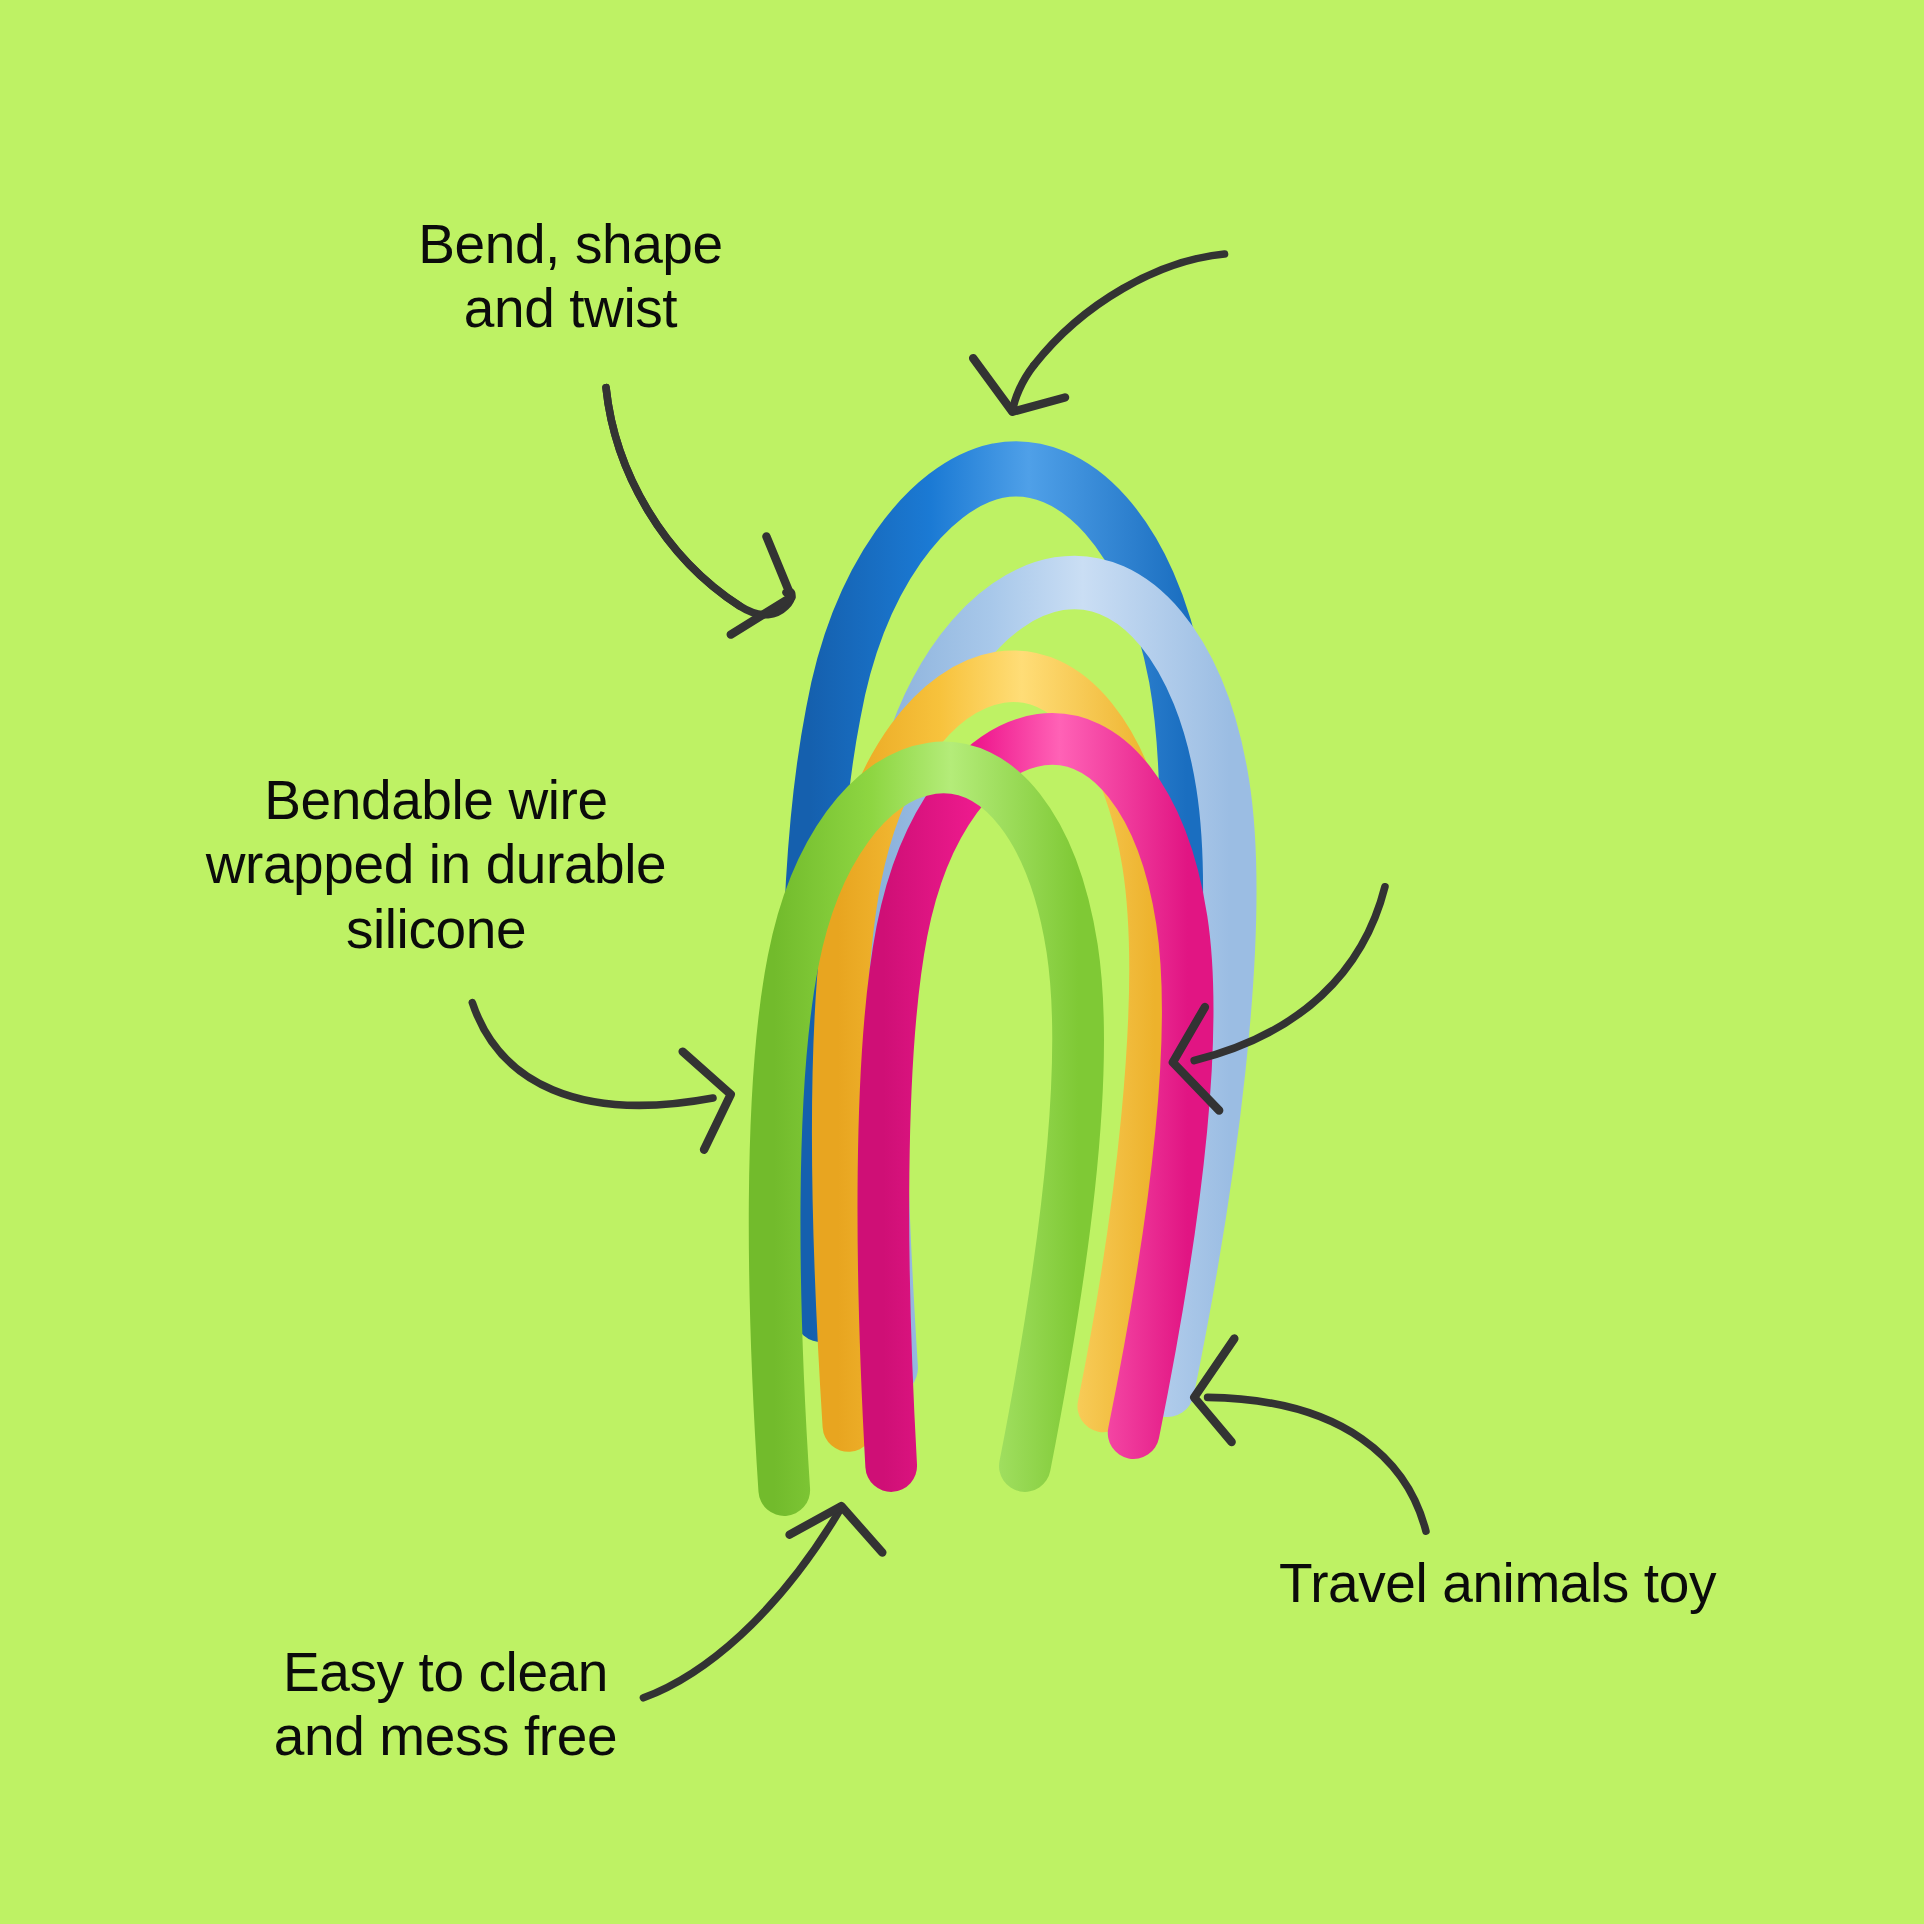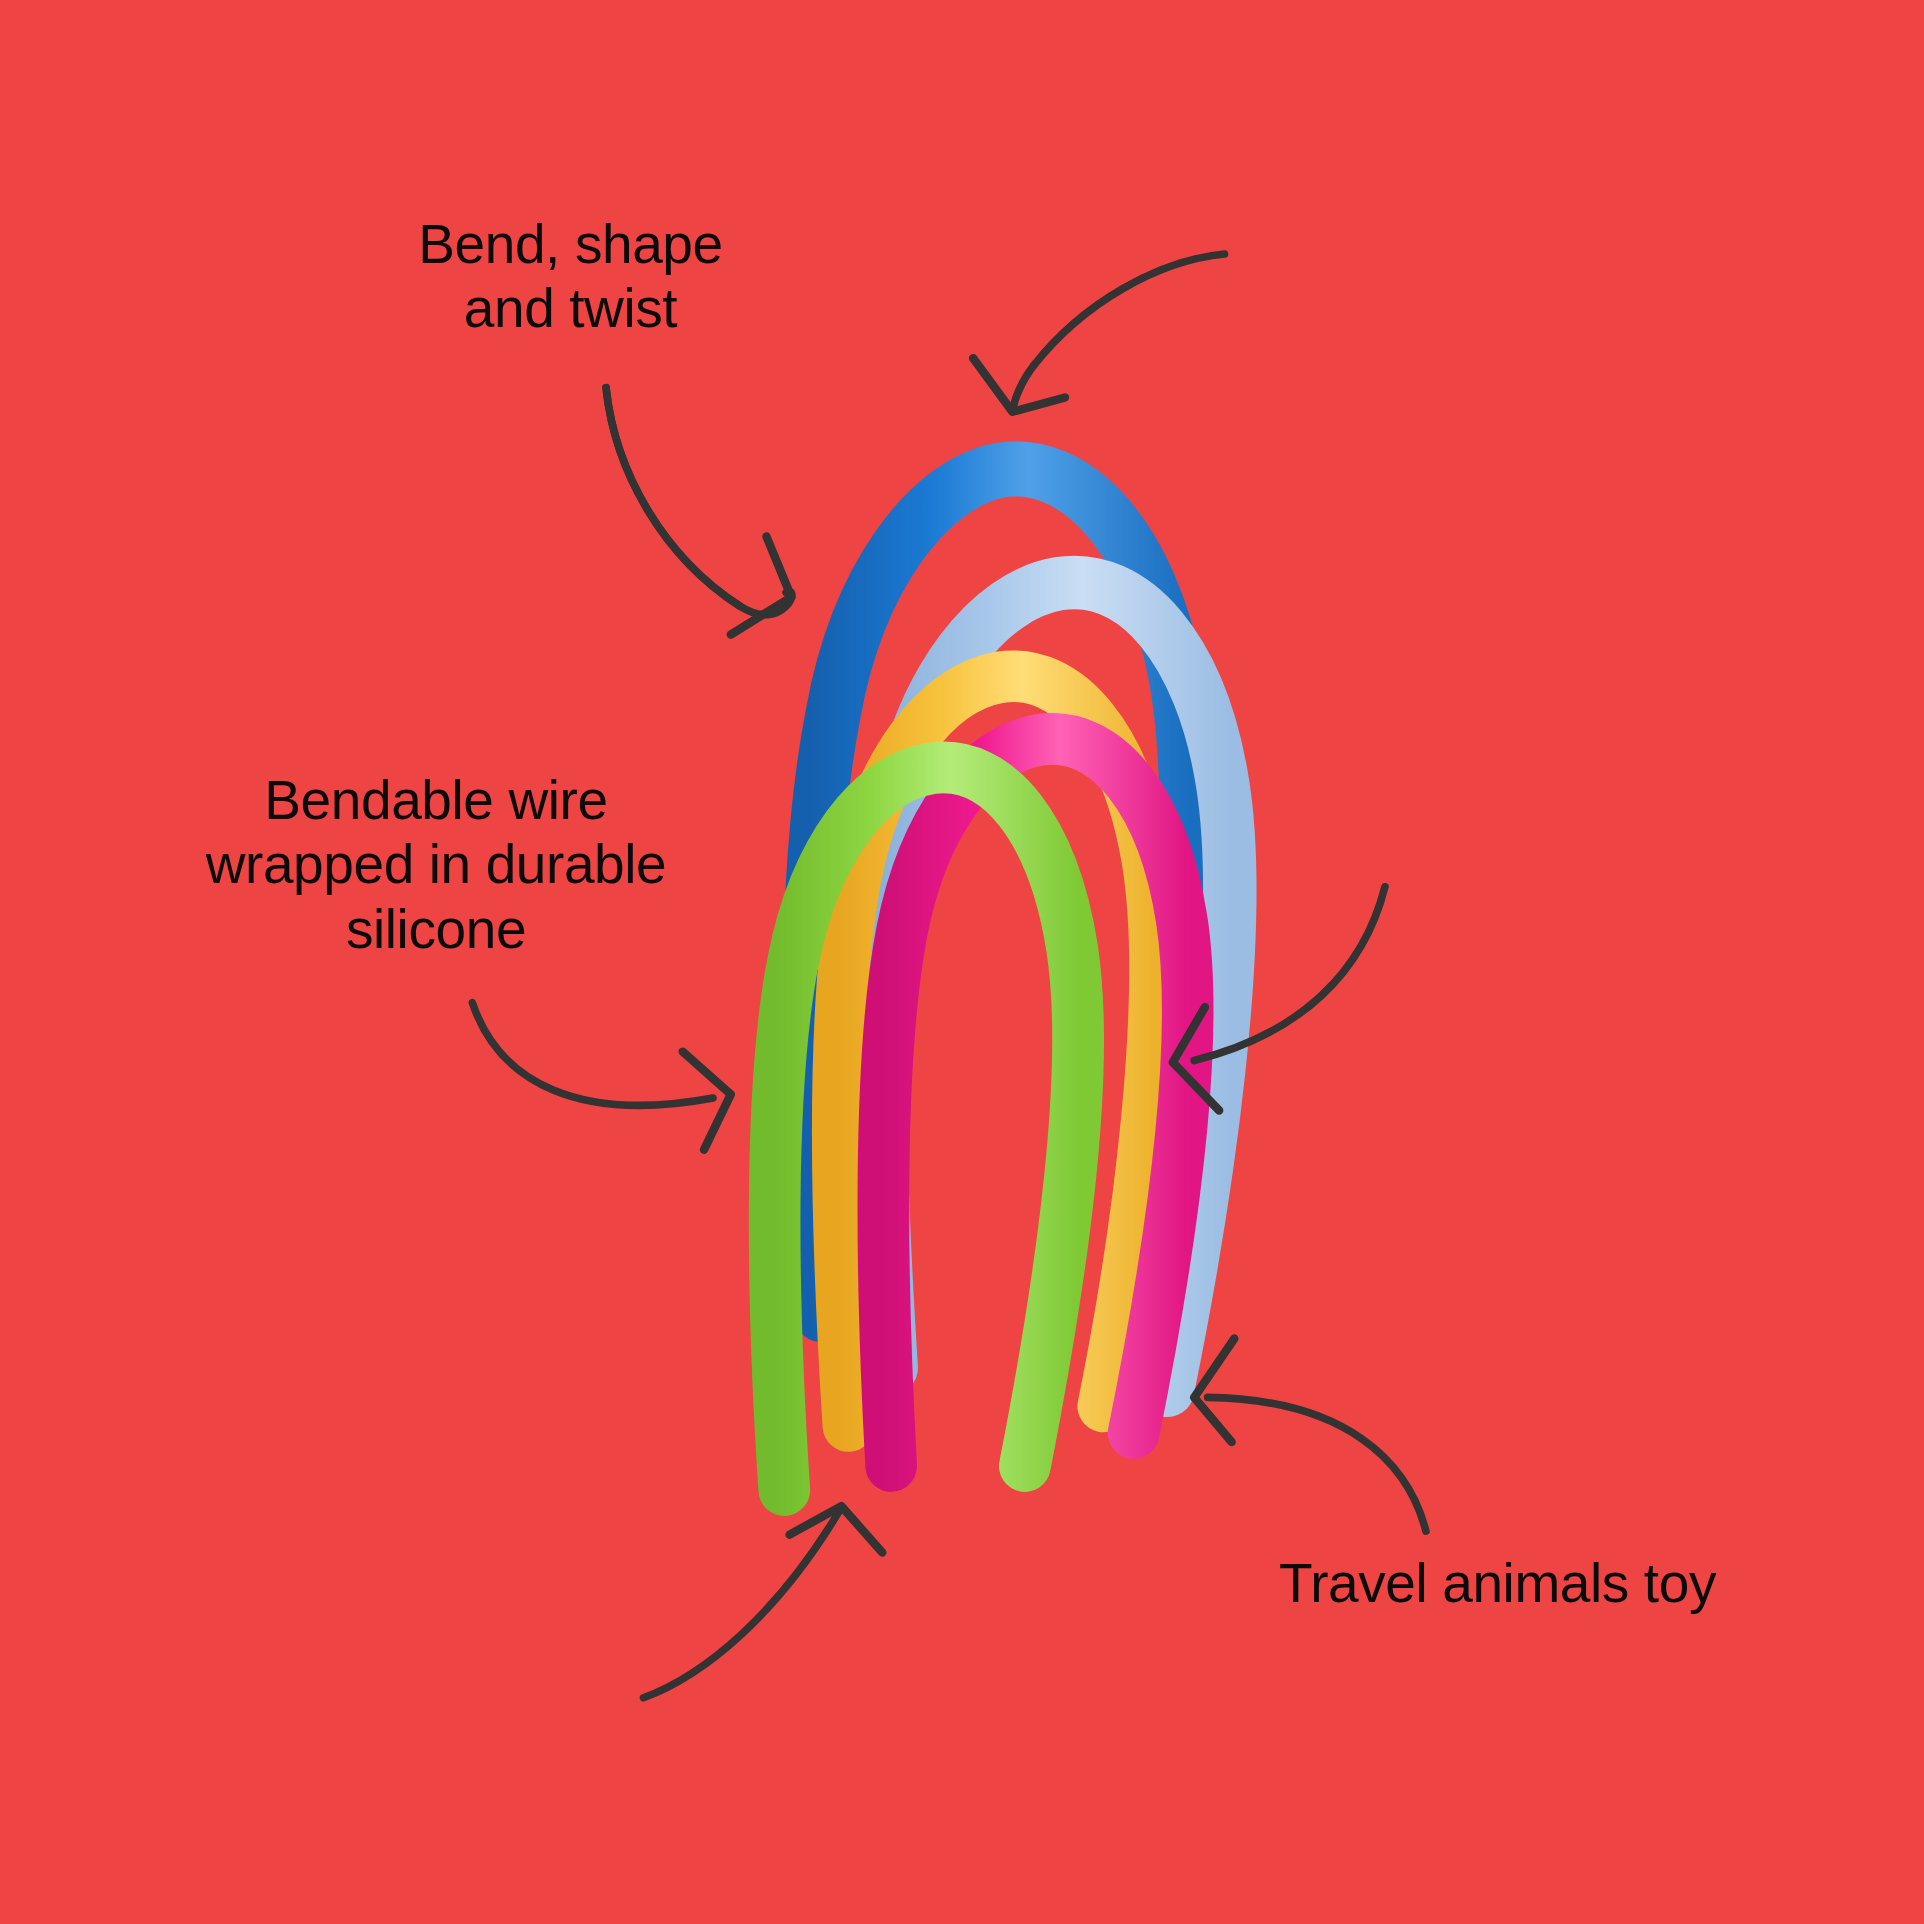--- a/index.html
+++ b/index.html
@@ -81,7 +81,7 @@
 </head>
 <body style="background: rgb(245, 245, 243);">
 
-<div id="infographic" style="background: #ef4444;">
+<div id="infographic" style="background: #bef264;">
 
   <svg id="product-layer" viewBox="0 0 2160 2160">
     <defs>

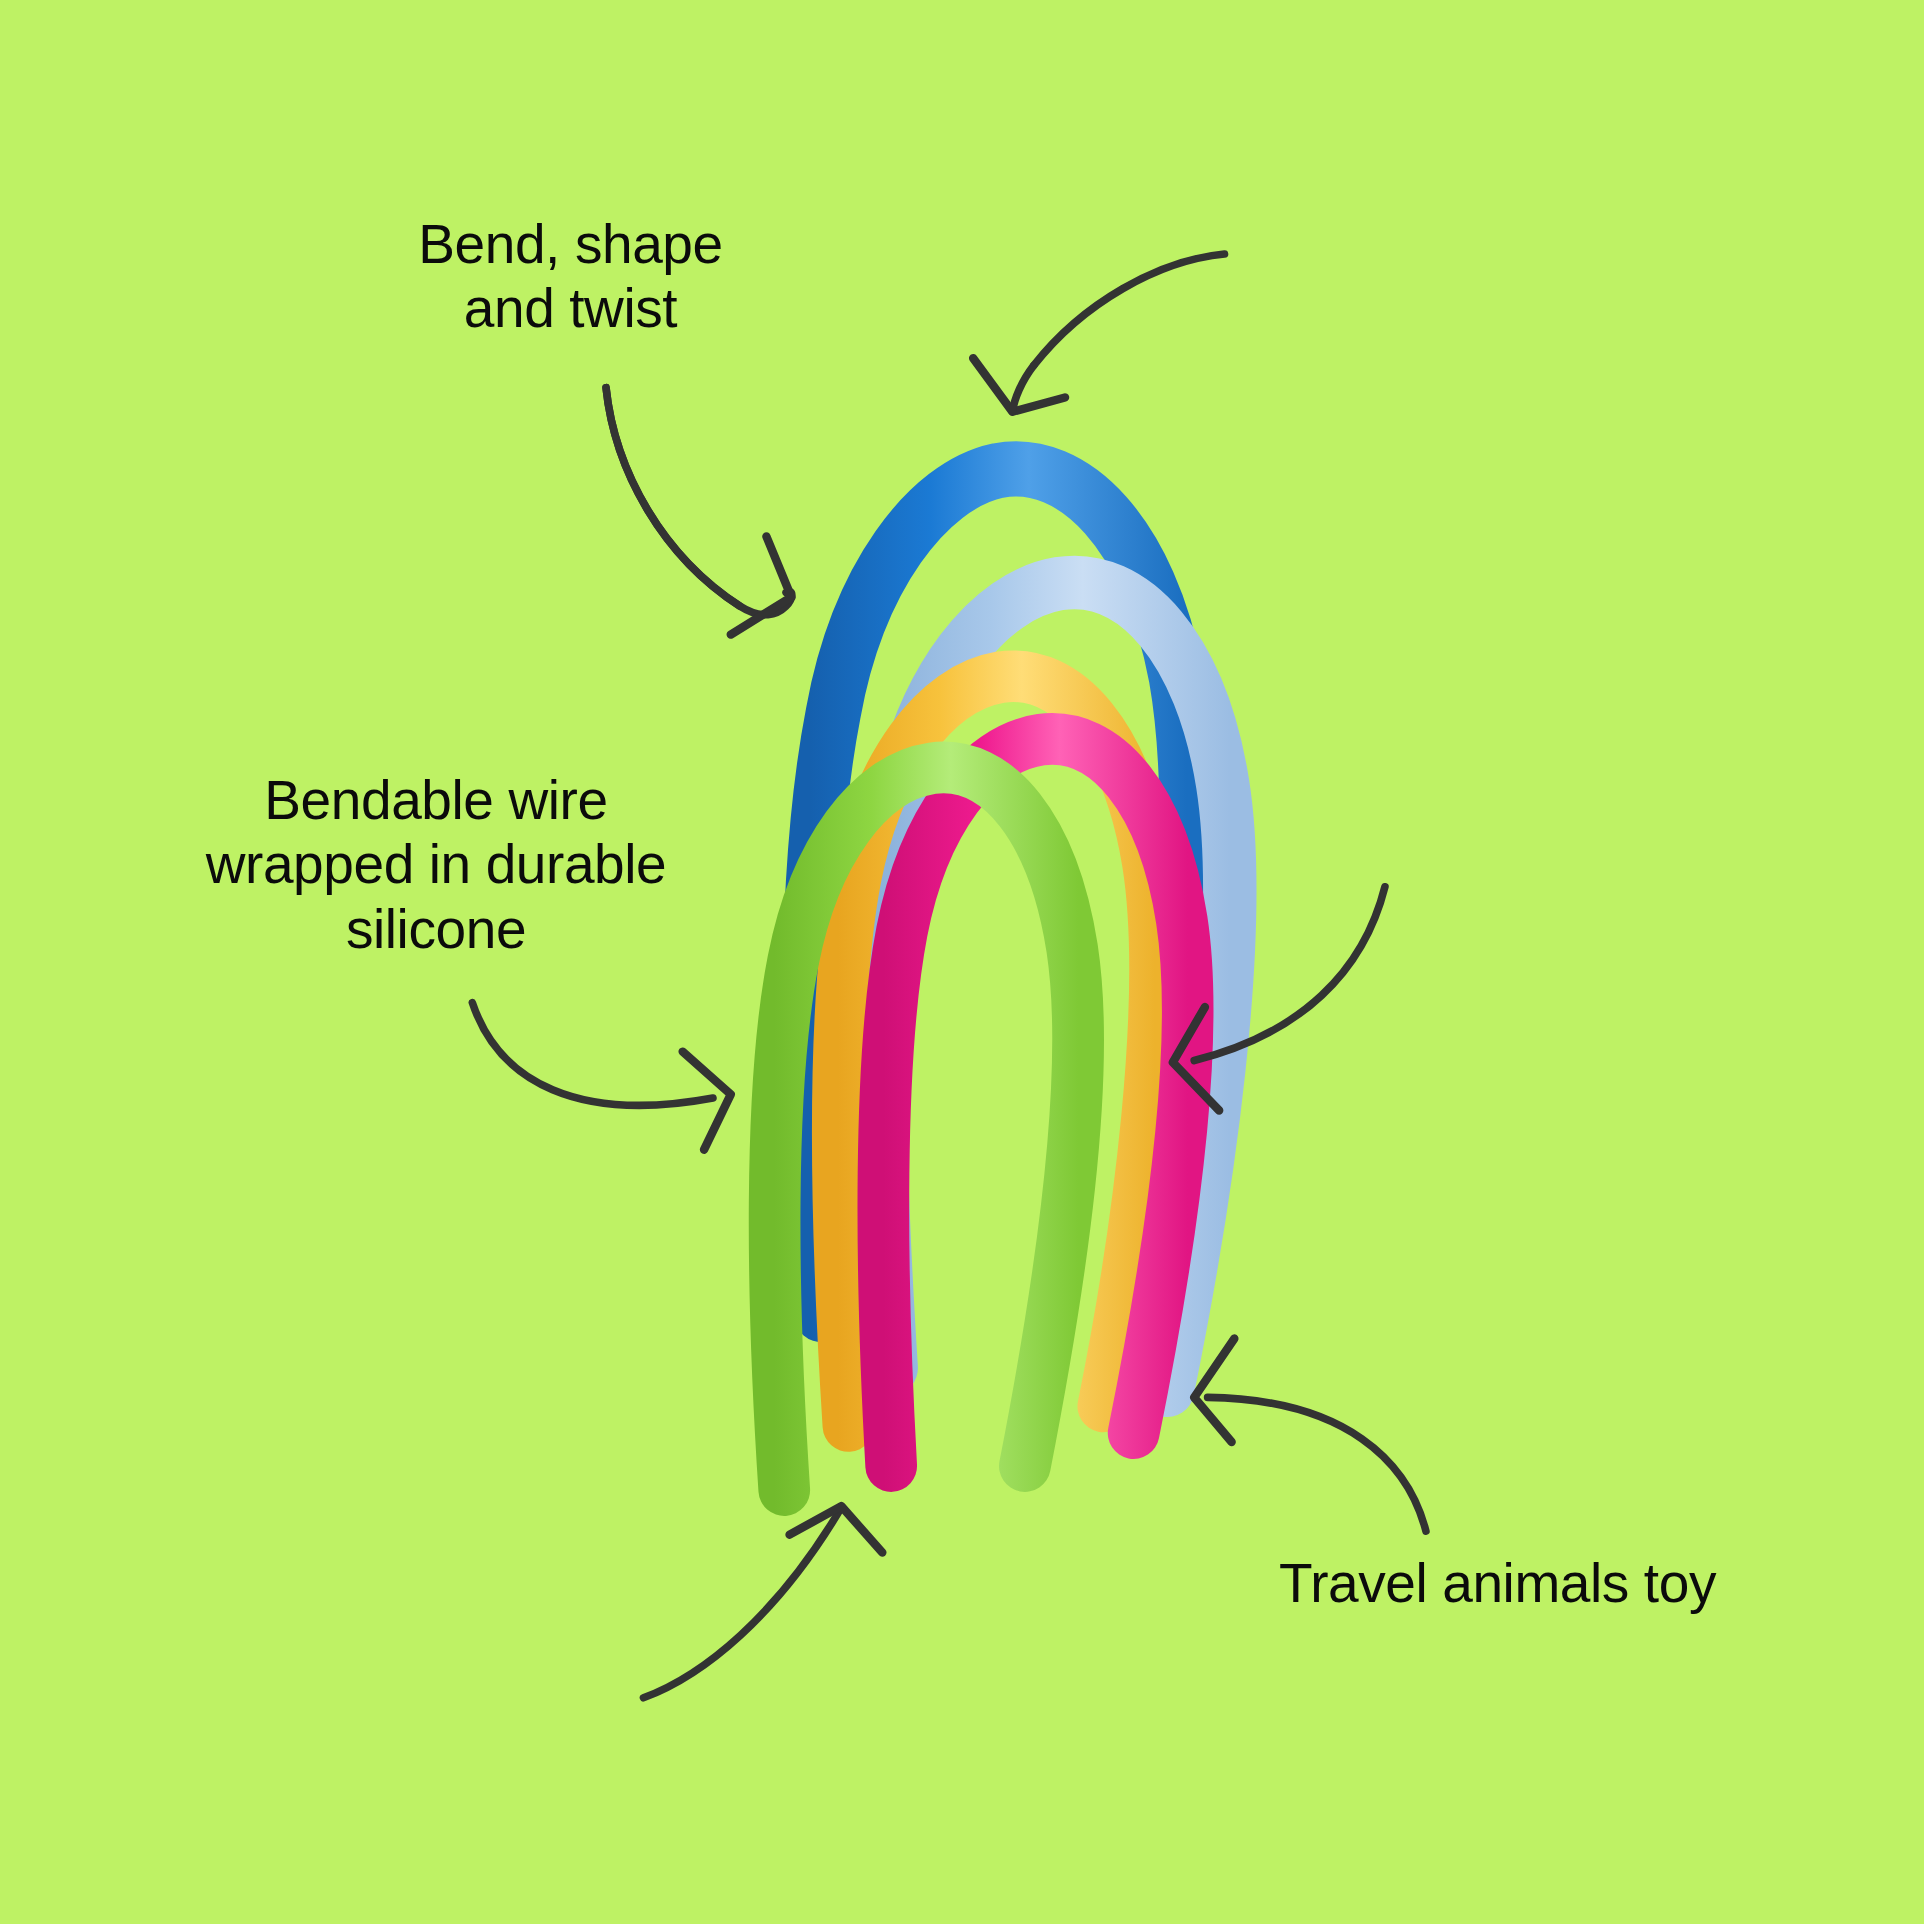--- a/index.html
+++ b/index.html
@@ -209,6 +209,8 @@
 
   <div class="callout align-center" id="callout-travel-friendly" style="color: rgb(11, 11, 11);">Travel animals toy</div>
 
+  <div class="callout align-center" id="callout-easy-to-clean" style="color: rgb(11, 11, 11);">Easy to clean
+and mess free</div>
 
 </div>
 

